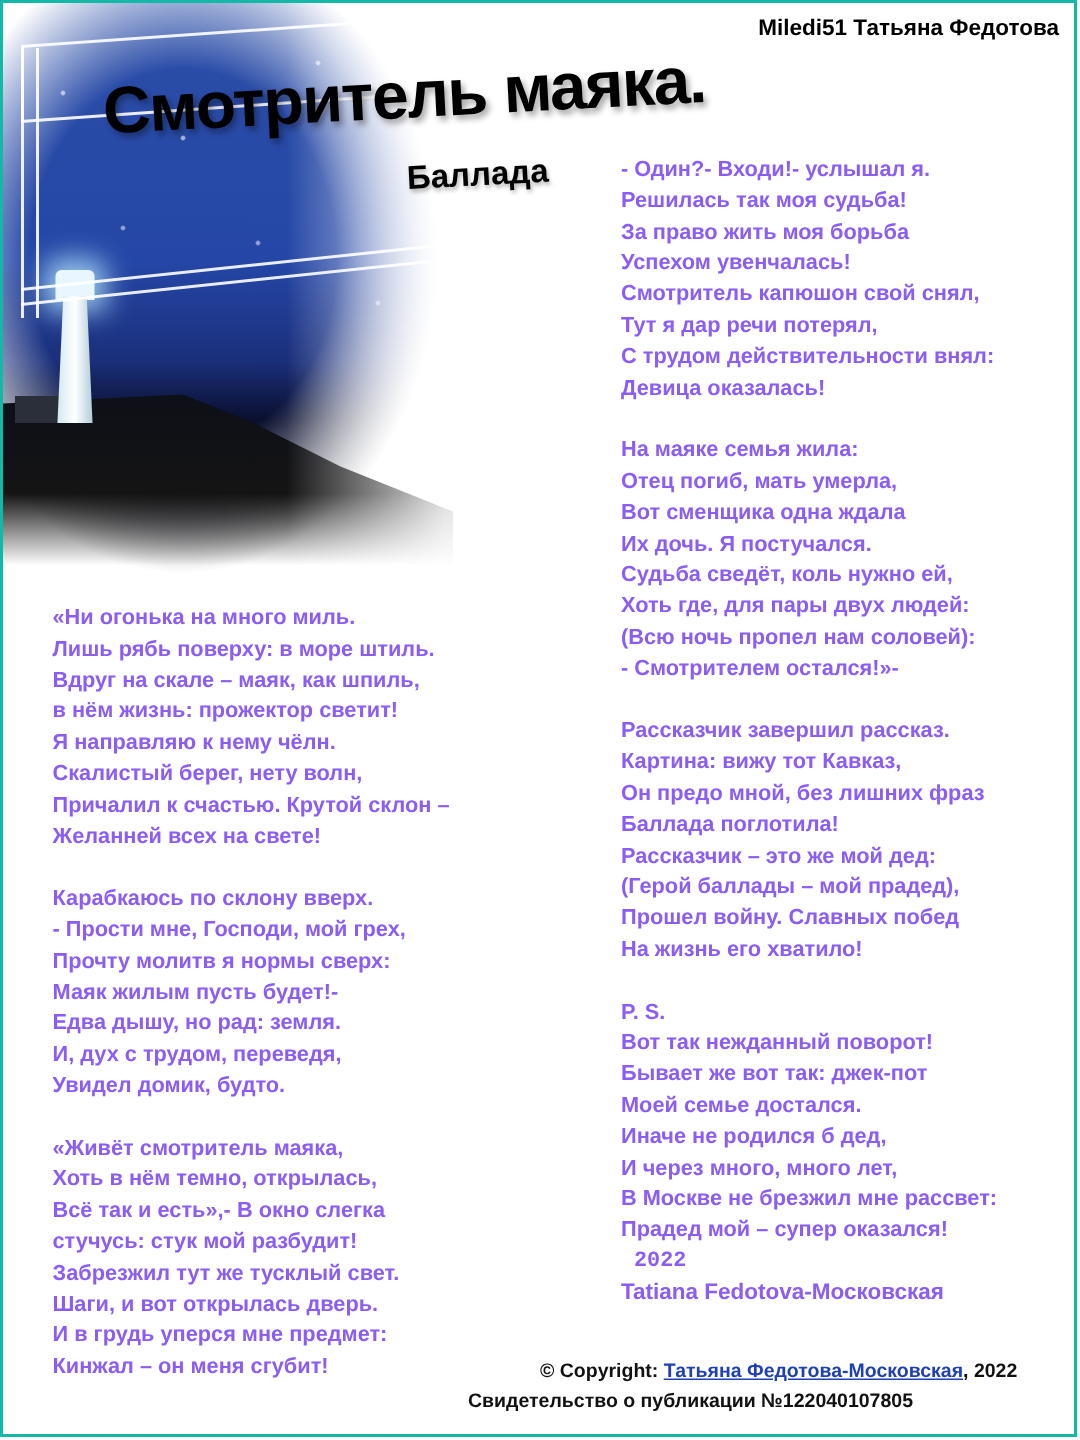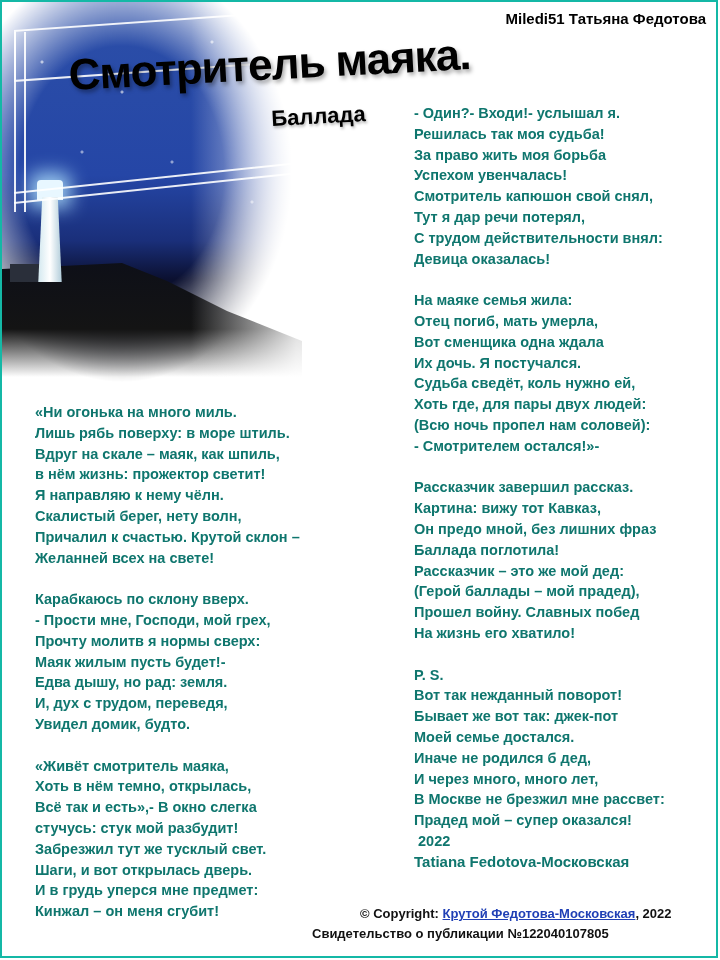--- a/index.html
+++ b/index.html
@@ -90,7 +90,7 @@
     text-shadow: 1px 2px 3px rgba(0,0,0,0.3);
   }
   .column {
-    position: absolute; font-size: 14.5px; font-weight: bold; color: #0f766e;
+    position: absolute; font-size: 14.5px; font-weight: bold; color: #8b5cf6;
     line-height: 20.8px; white-space: nowrap;
   }
   .col-left { left: 33px; top: 400px; }

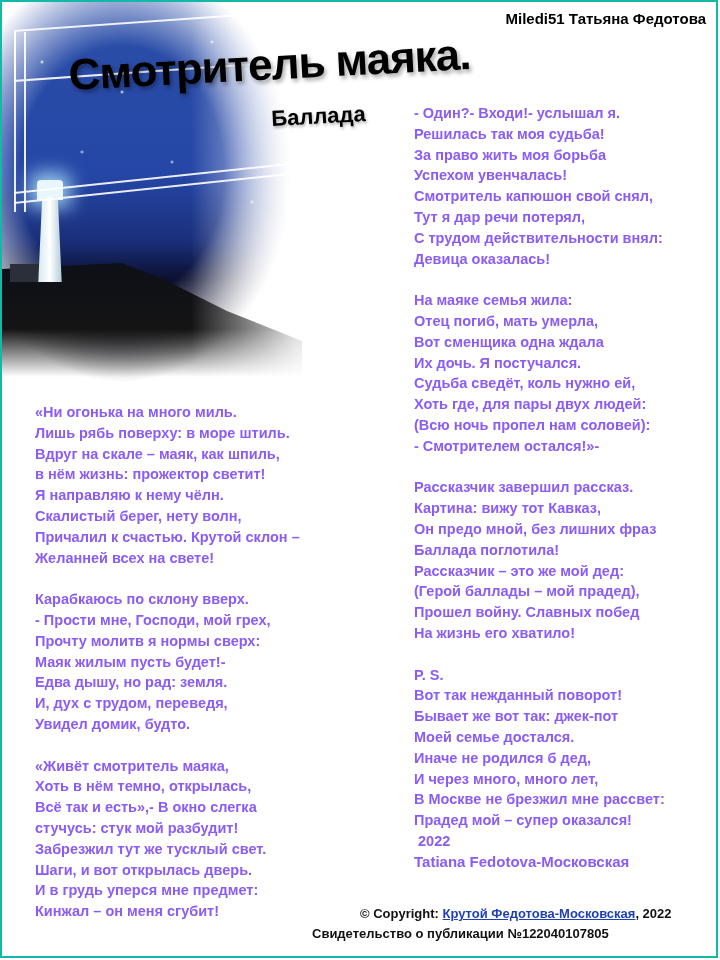--- a/index.html
+++ b/index.html
@@ -198,7 +198,7 @@
       <span class="line">И через много, много лет,</span>
       <span class="line">В Москве не брезжил мне рассвет:</span>
       <span class="line">Прадед мой – супер оказался!</span>
-      <span class="line" style="white-space:pre;"> 2022</span>
+      <span class="line" style="white-space:pre;font-family:Liberation Mono, monospace;"> 2022</span>
       <span class="line signature">Tatiana Fedotova-Московская</span>
     </div>
   </div>

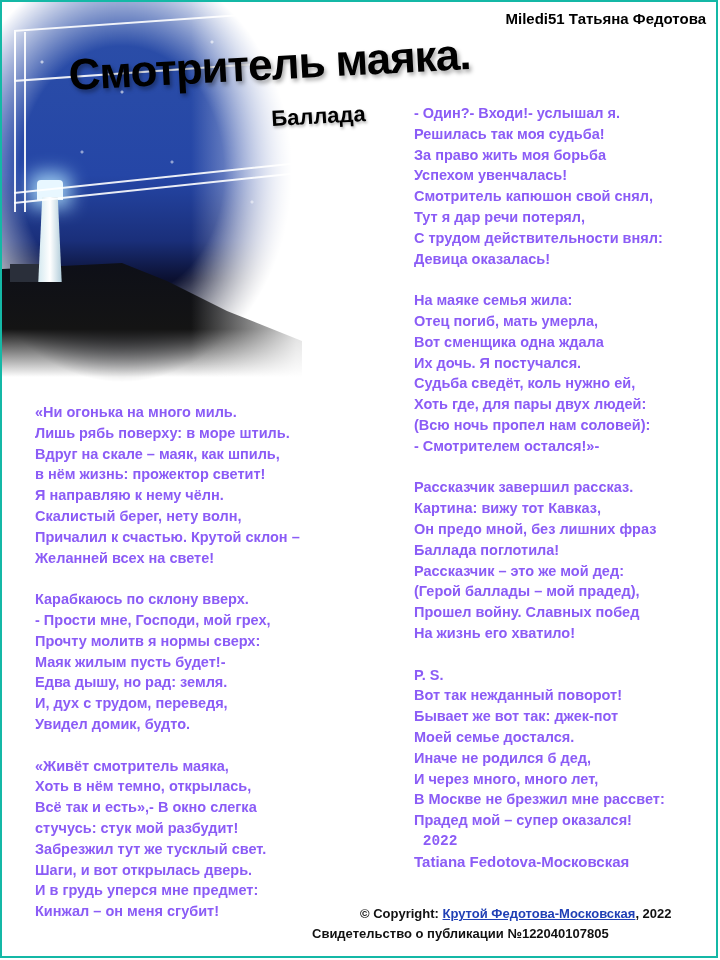--- a/index.html
+++ b/index.html
@@ -205,7 +205,7 @@
 
   <div class="copyright">
     <div>
-      <span style="white-space:pre;margin-left:48px;">© Copyright: </span><a>Крутой Федотова-Московская</a><span>, 2022</span>
+      <span style="white-space:pre;margin-left:48px;">© Copyright: </span><a>Татьяна Федотова-Московская</a><span>, 2022</span>
     </div>
     <div>Свидетельство о публикации №122040107805</div>
   </div>

